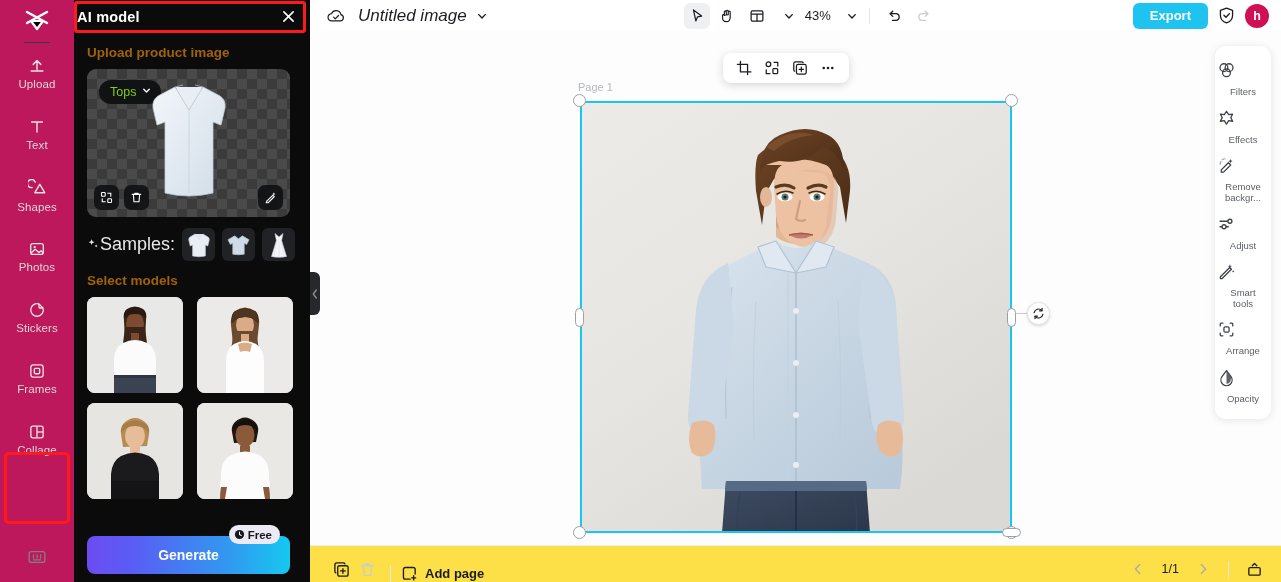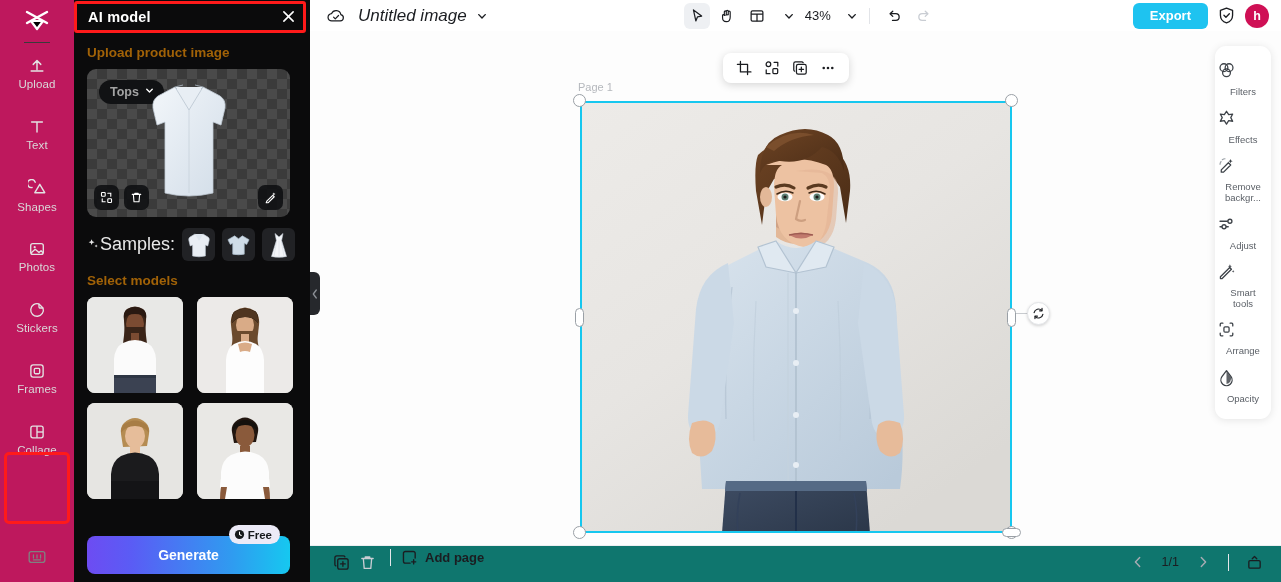--- a/index.html
+++ b/index.html
@@ -44,7 +44,7 @@
   }
   .panel-head {
     height: 33px; display: flex; align-items: center; justify-content: space-between;
-    padding: 0 12px 0 14px; flex-shrink: 0;
+    padding: 0 12px 0 3px; flex-shrink: 0;
   }
   .panel-title { font-size: 14.5px; font-weight: bold; color: #ffffff; letter-spacing: .2px; }
   .panel-close { cursor: pointer; display: flex; align-items: center; justify-content: center; width: 20px; height: 20px;}

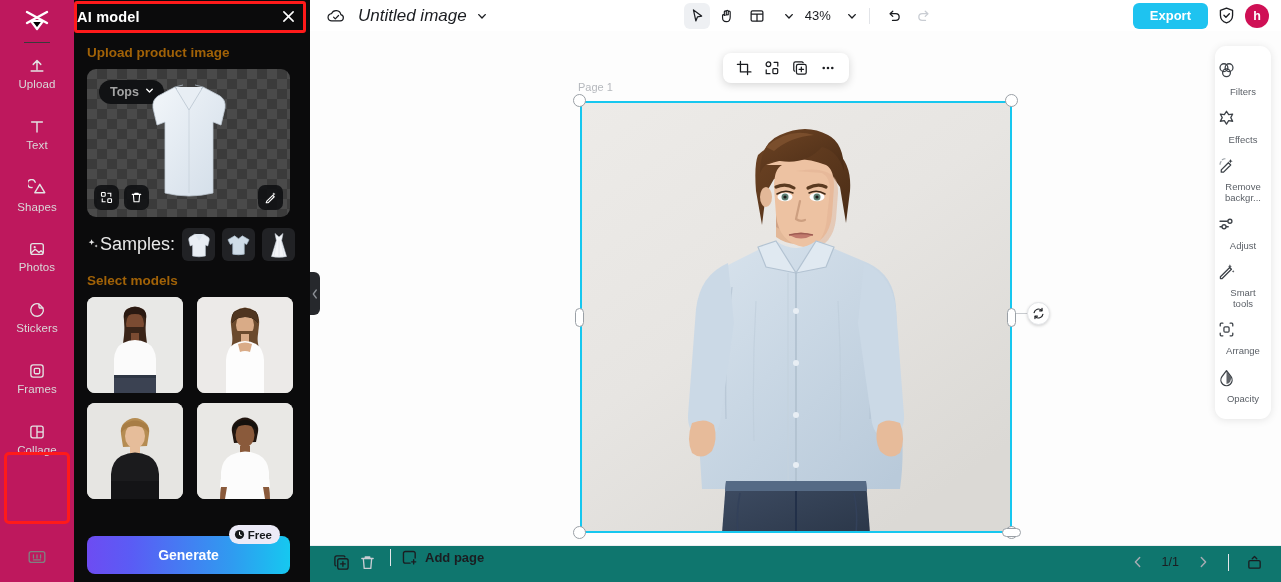--- a/index.html
+++ b/index.html
@@ -70,7 +70,7 @@
     background: #111214; border-radius: 13px; display: flex; align-items: center;
     gap: 5px; padding: 0 9px 0 11px; cursor: pointer;
   }
-  .cat-chip span { font-size: 12.5px; color: #a3a3a3; font-weight: bold; }
+  .cat-chip span { font-size: 12.5px; color: #84cc16; font-weight: normal; }
   .shirt-img { position: absolute; left: 55px; top: 8px; width: 95px; height: 130px; }
   .card-btn {
     position: absolute; bottom: 7px; width: 25px; height: 25px; border-radius: 7px;

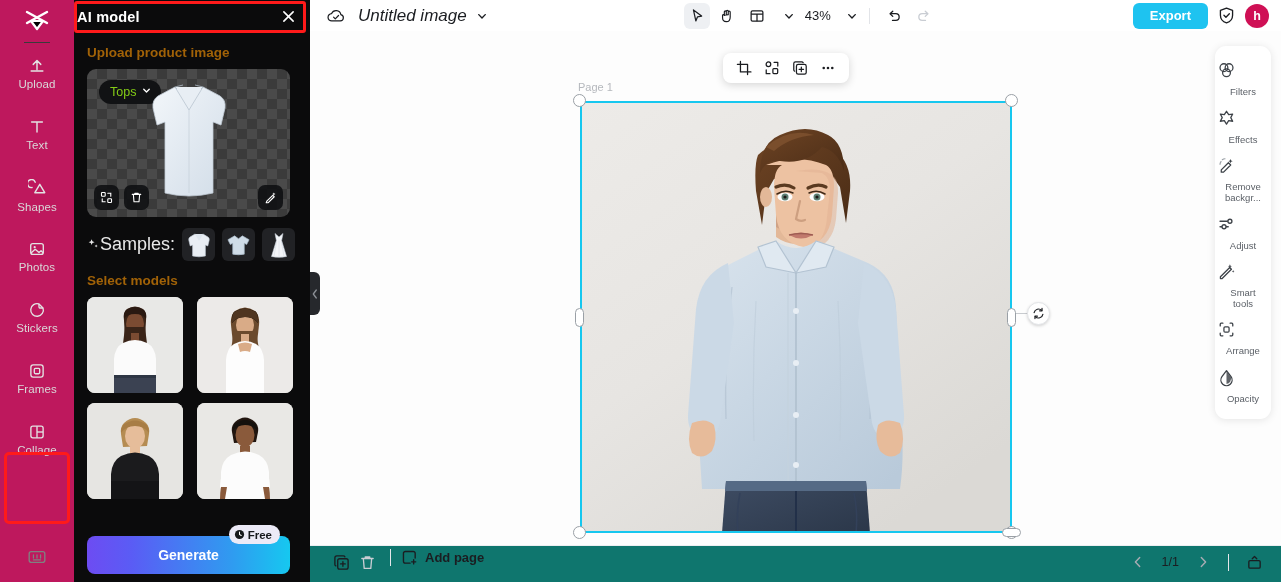--- a/index.html
+++ b/index.html
@@ -195,8 +195,8 @@
 
   
   .bottombar {
-    height: 37px; background: #0f766e; border-top: 1px solid #eceef1; display: flex;
-    align-items: flex-start; padding: 3px 14px 0 18px; flex-shrink: 0; position: relative; z-index: 10;
+    height: 37px; background: #fde047; border-top: 1px solid #eceef1; display: flex;
+    align-items: flex-end; padding: 3px 14px 0 18px; flex-shrink: 0; position: relative; z-index: 10;
   }
   .bb-icon { width: 26px; height: 26px; display: flex; align-items: center; justify-content: center; cursor: pointer; border-radius: 5px; }
   .bb-sep { width: 1px; height: 17px; background: #e4e6ea; margin: 0 10px; }

